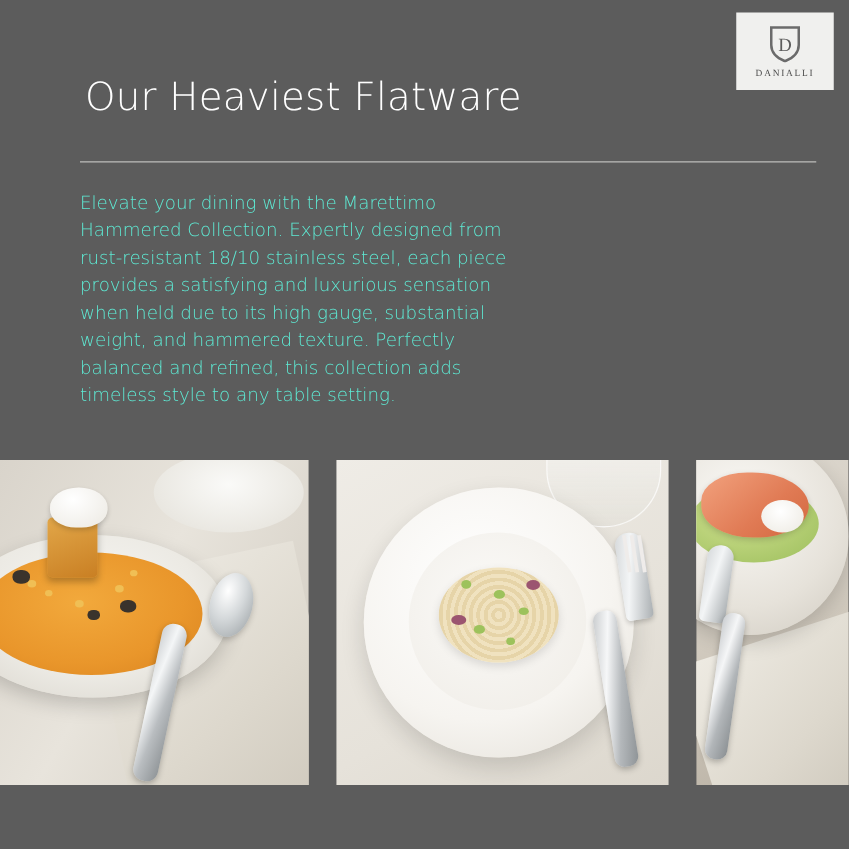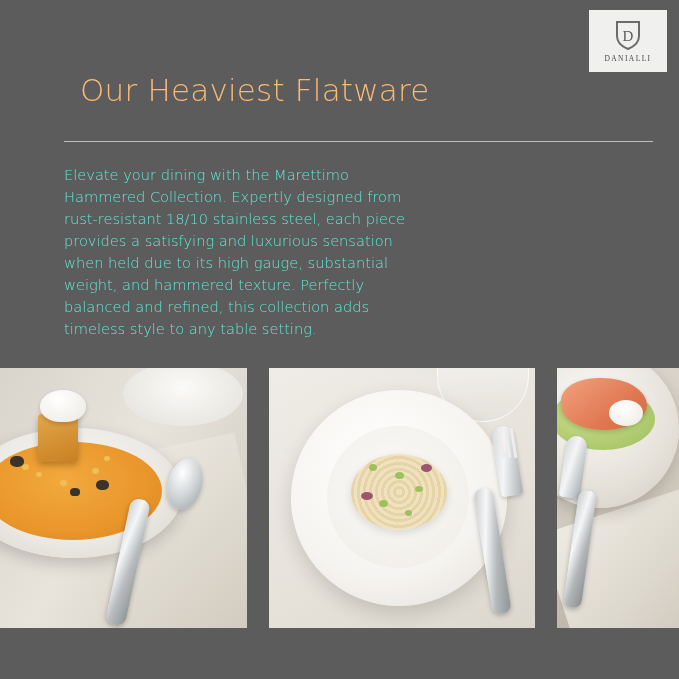--- a/index.html
+++ b/index.html
@@ -60,10 +60,10 @@
   }
   .headline {
     font-size: 31px;
-    color: #fdba74;
+    color: #ffffff;
     font-weight: 400;
     letter-spacing: 0.2px;
-    margin: 16px;
+    margin: 4px;
     font-family: "DejaVu Sans", sans-serif;
     font-weight: 300;
   }

